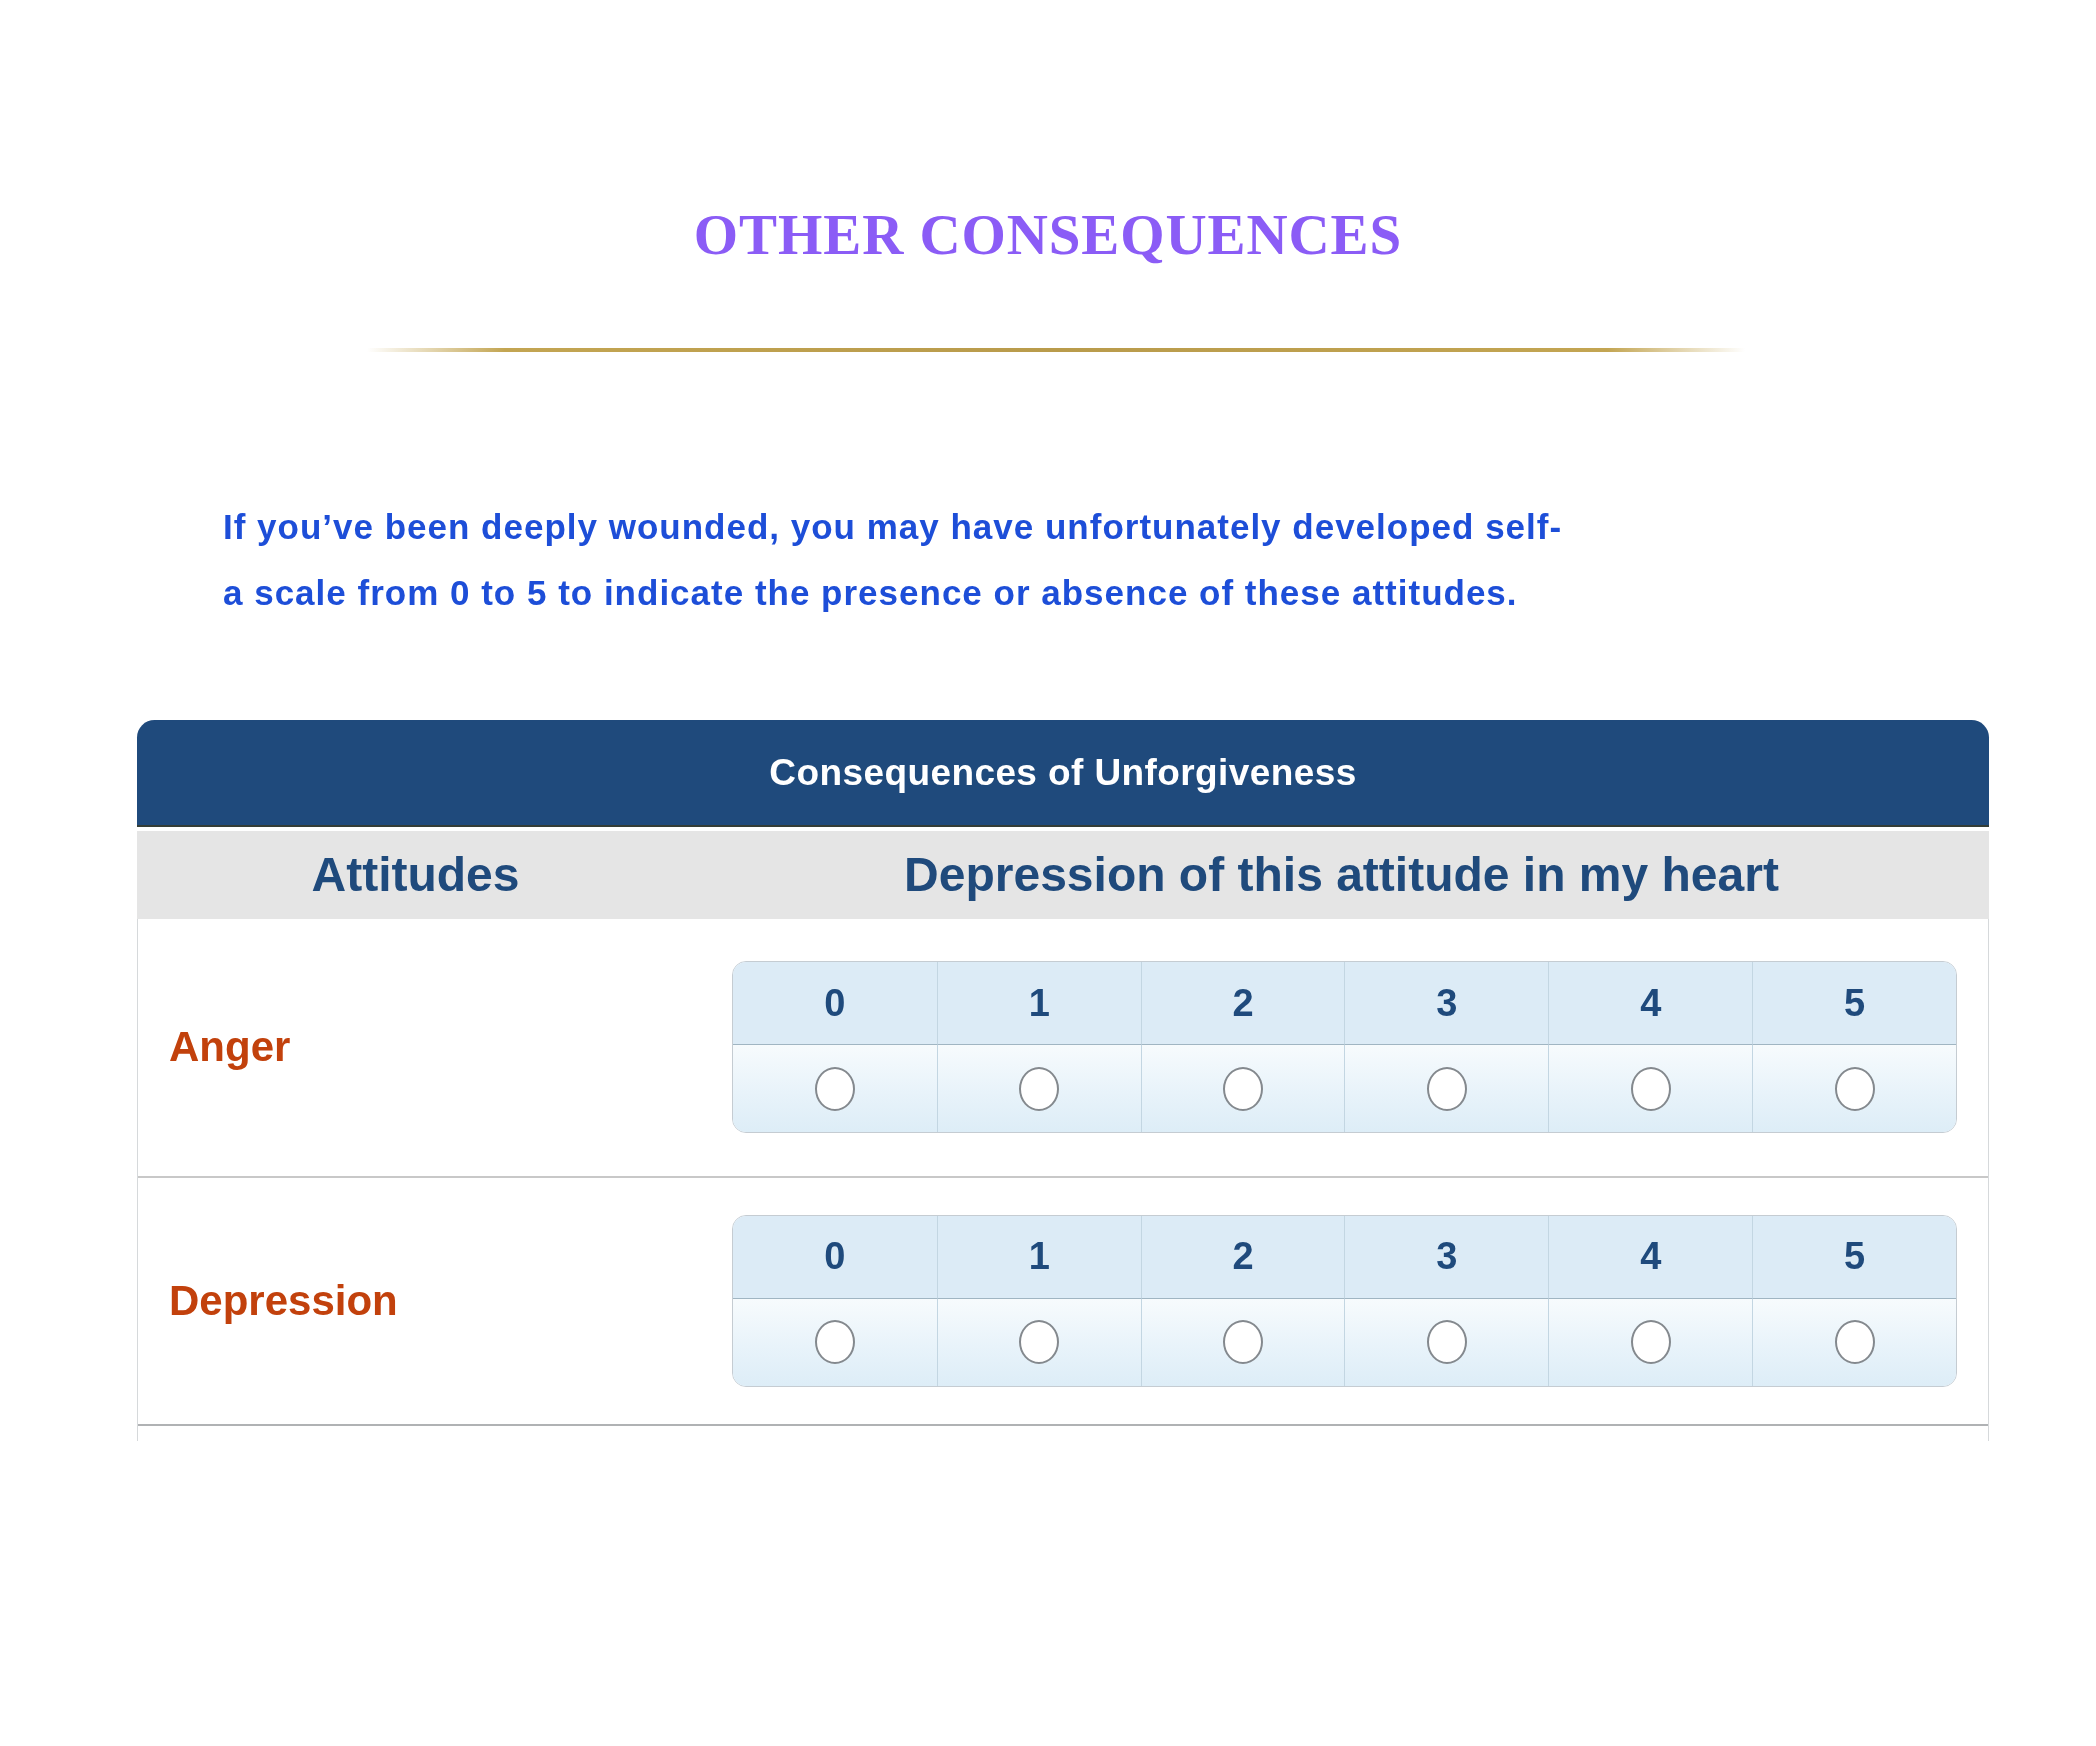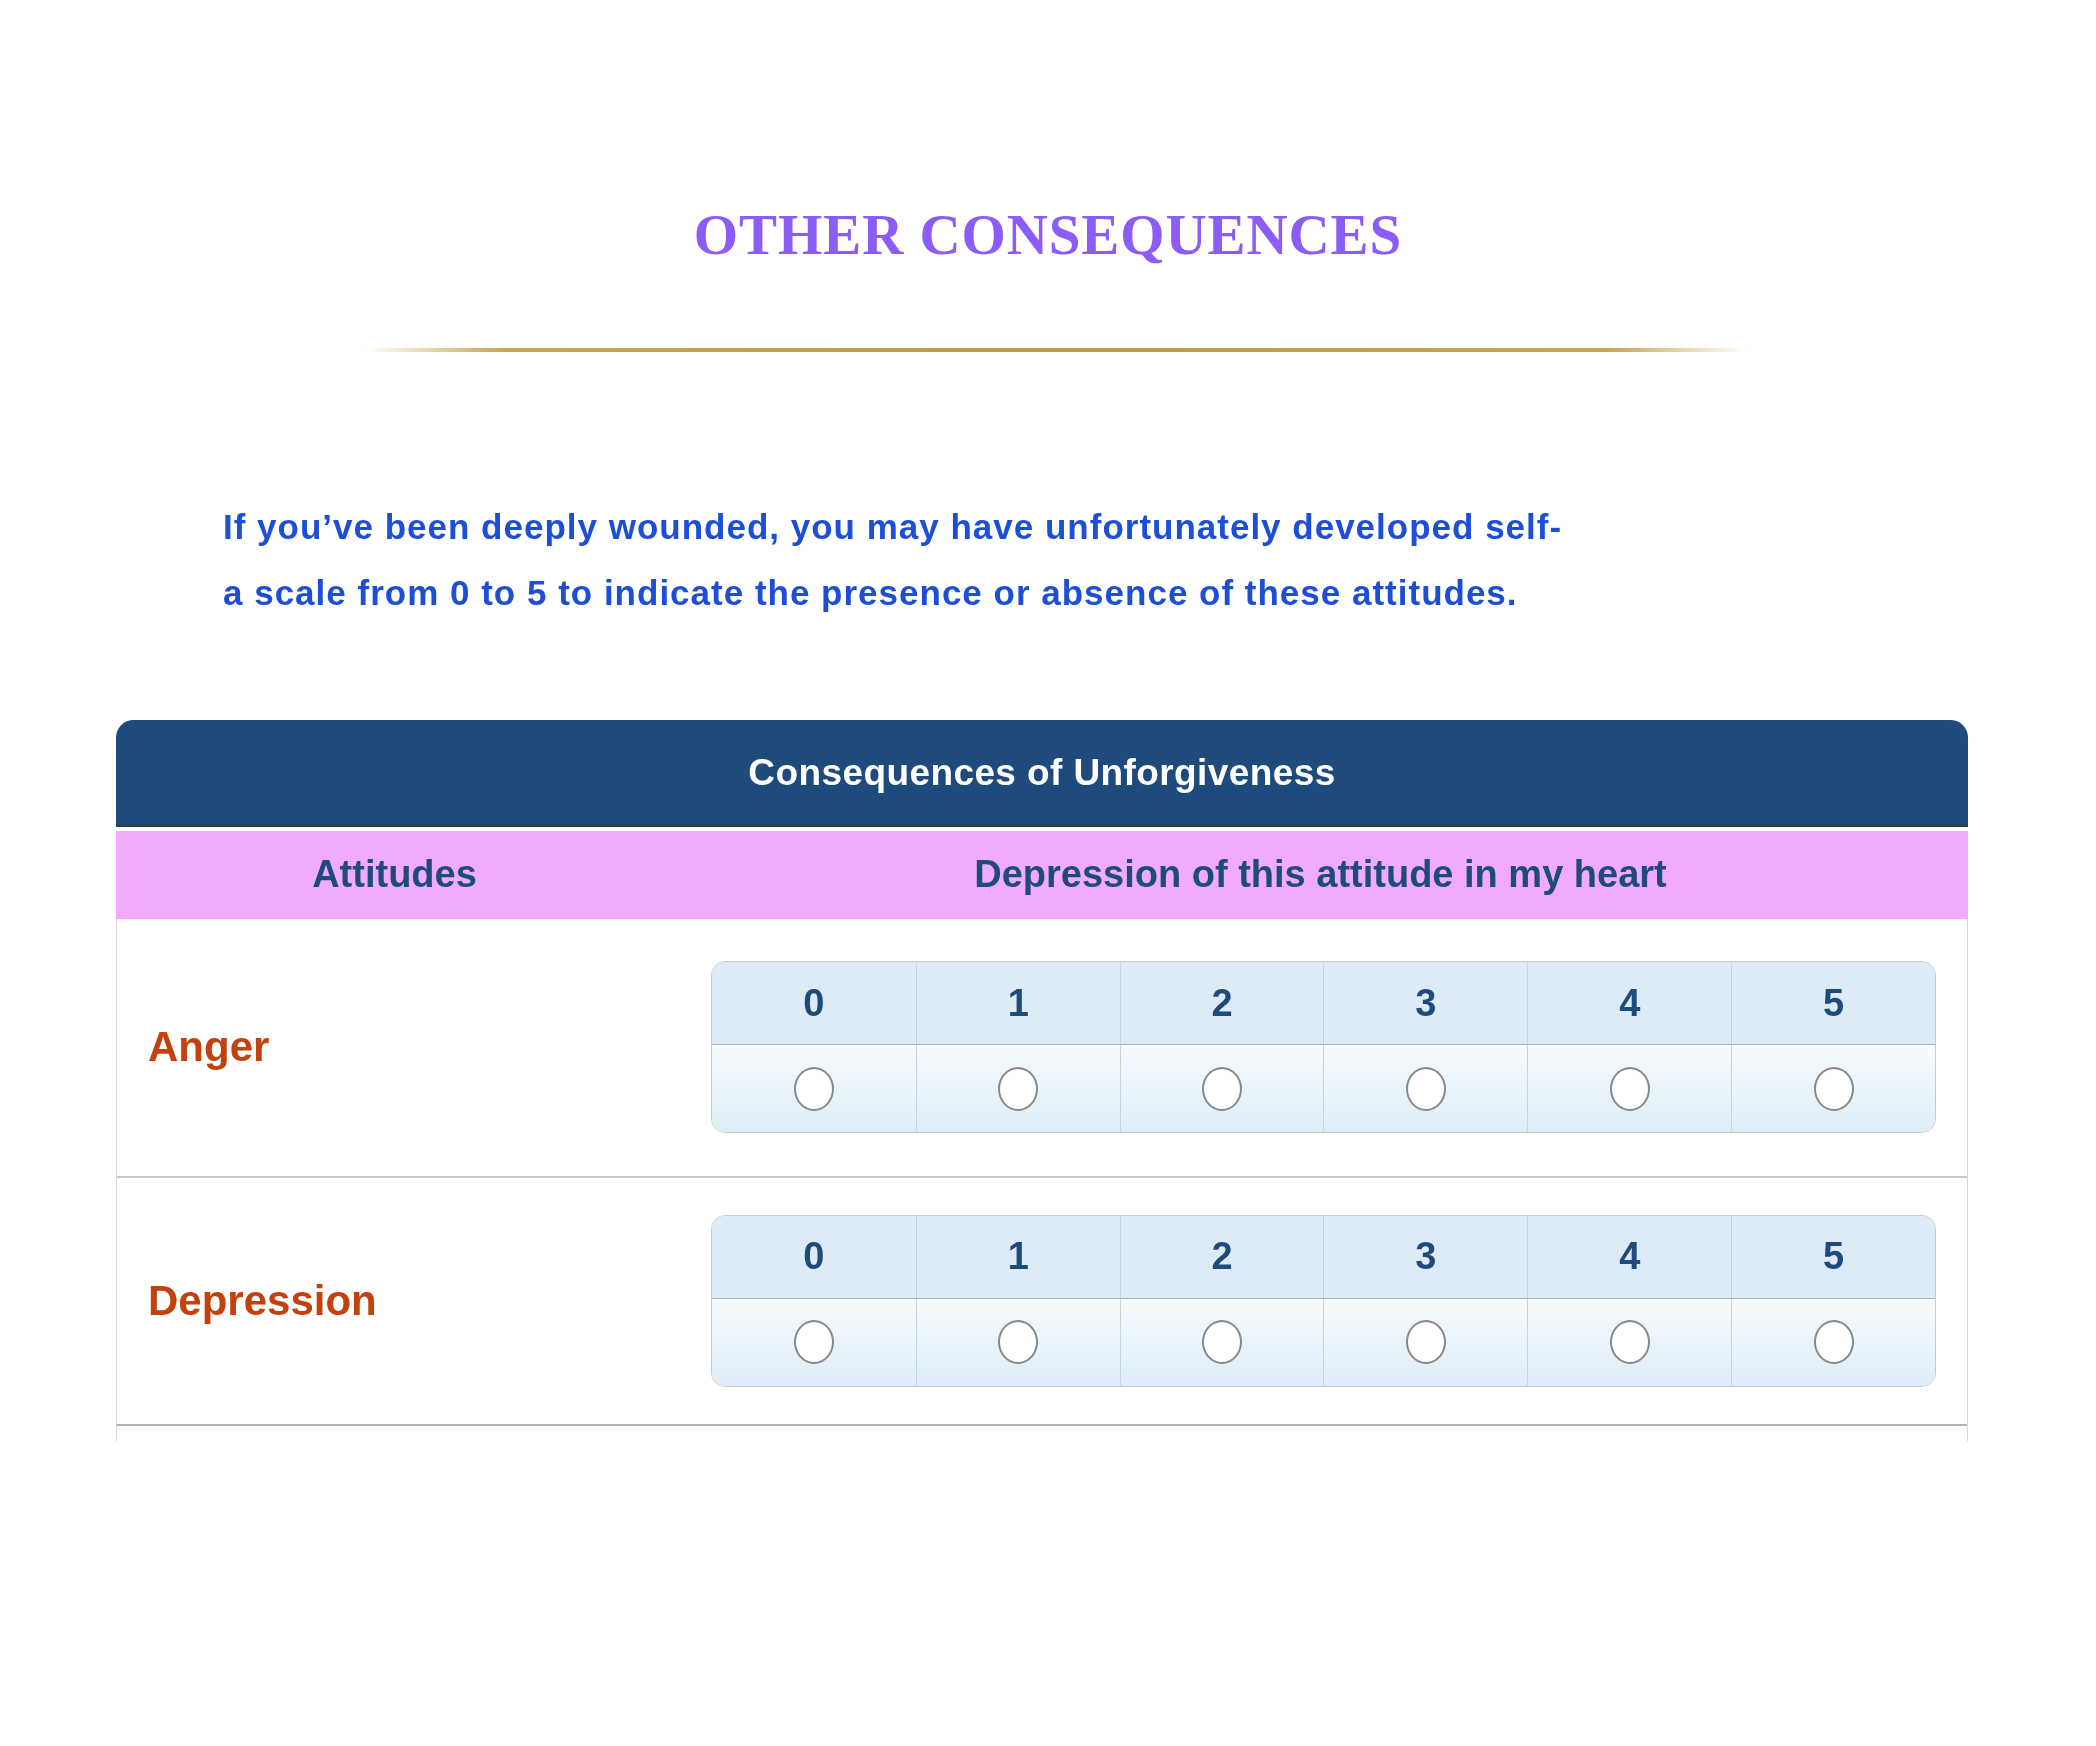--- a/index.html
+++ b/index.html
@@ -25,7 +25,7 @@
   }
   .intro-line{white-space:nowrap;}
   
-  .ctable{position:absolute;top:720px;left:116px;width:1852px;}
+  .ctable{position:absolute;top:720px;left:137px;width:1852px;}
   .ctable *{box-sizing:border-box;}
   .table-title-bar{
     height:107px;background:#1f4a7c;border-radius:17.5px 17.5px 0 0;

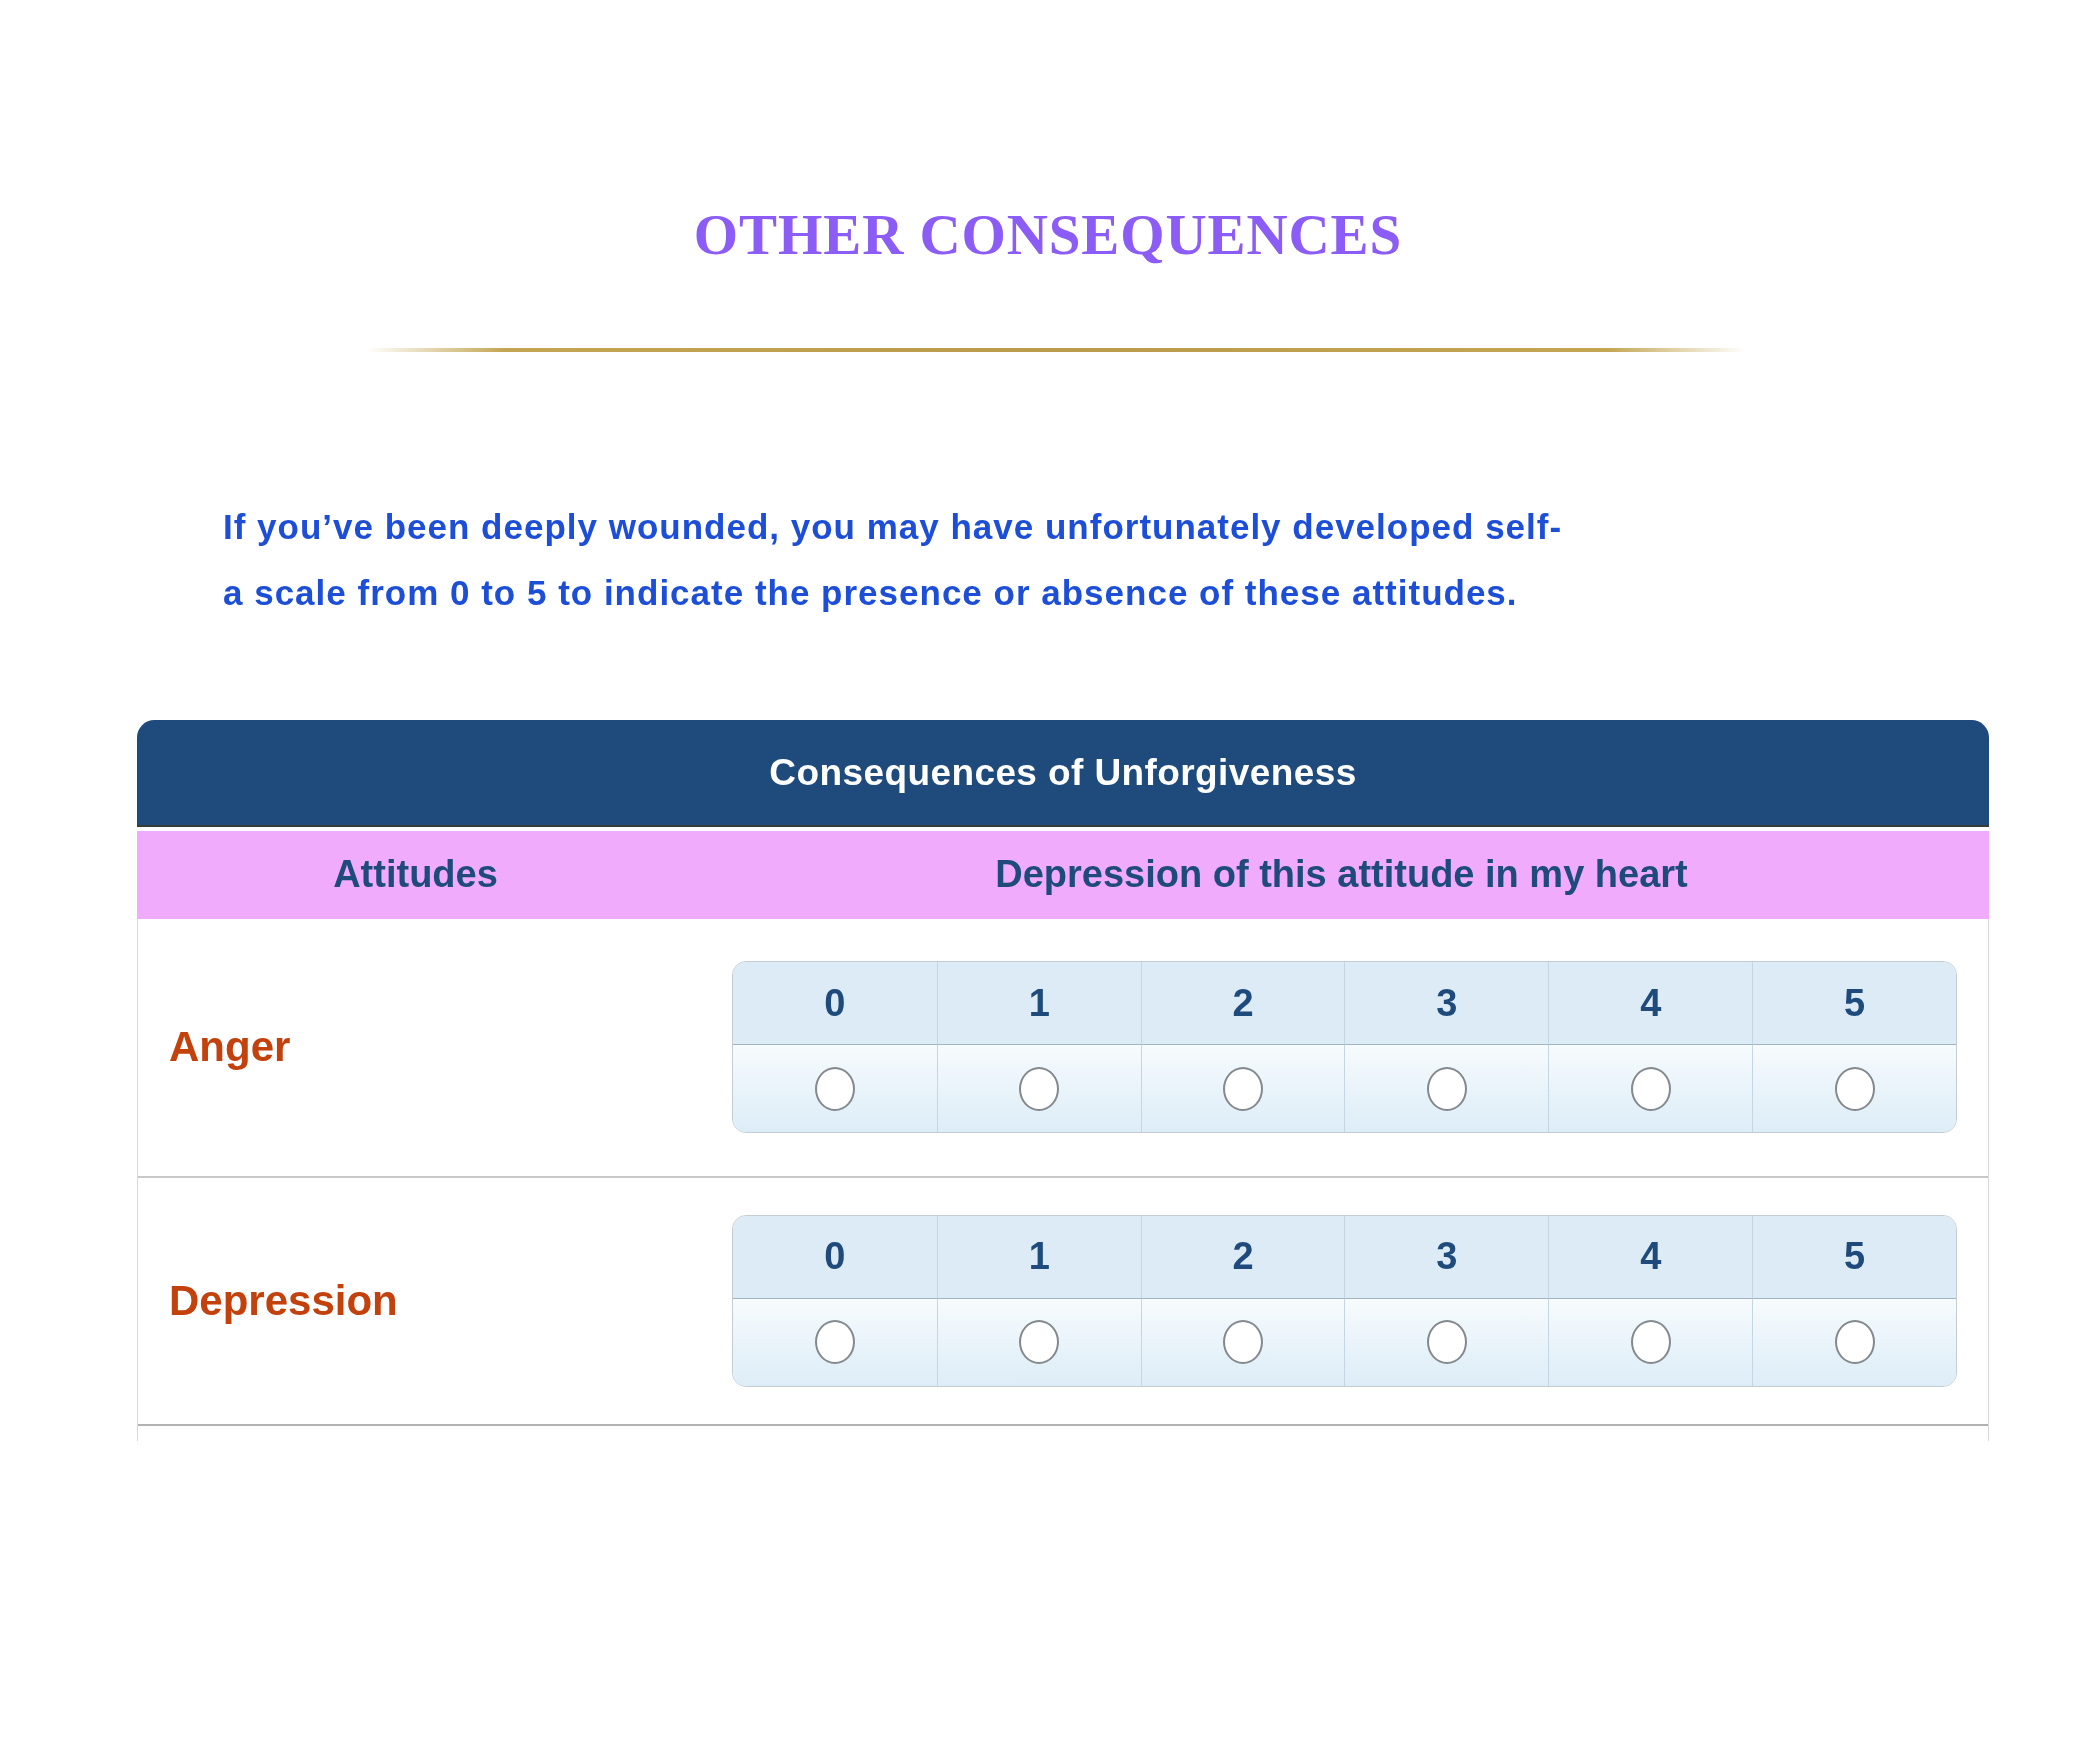--- a/index.html
+++ b/index.html
@@ -34,9 +34,9 @@
     color:#ffffff;font-weight:700;font-size:37px;letter-spacing:0.4px;
   }
   .table-subheader{
-    margin-top:3.5px;height:88px;background:#f0abfc;
+    margin-top:3.5px;height:88px;background:#e5e5e5;
     display:flex;align-items:stretch;
-    color:#1f4a7c;font-weight:700;font-size:38px;
+    color:#1f4a7c;font-weight:700;font-size:48px;
   }
   .subcell{display:flex;align-items:center;justify-content:center;}
   .col-attitudes{width:557px;}

